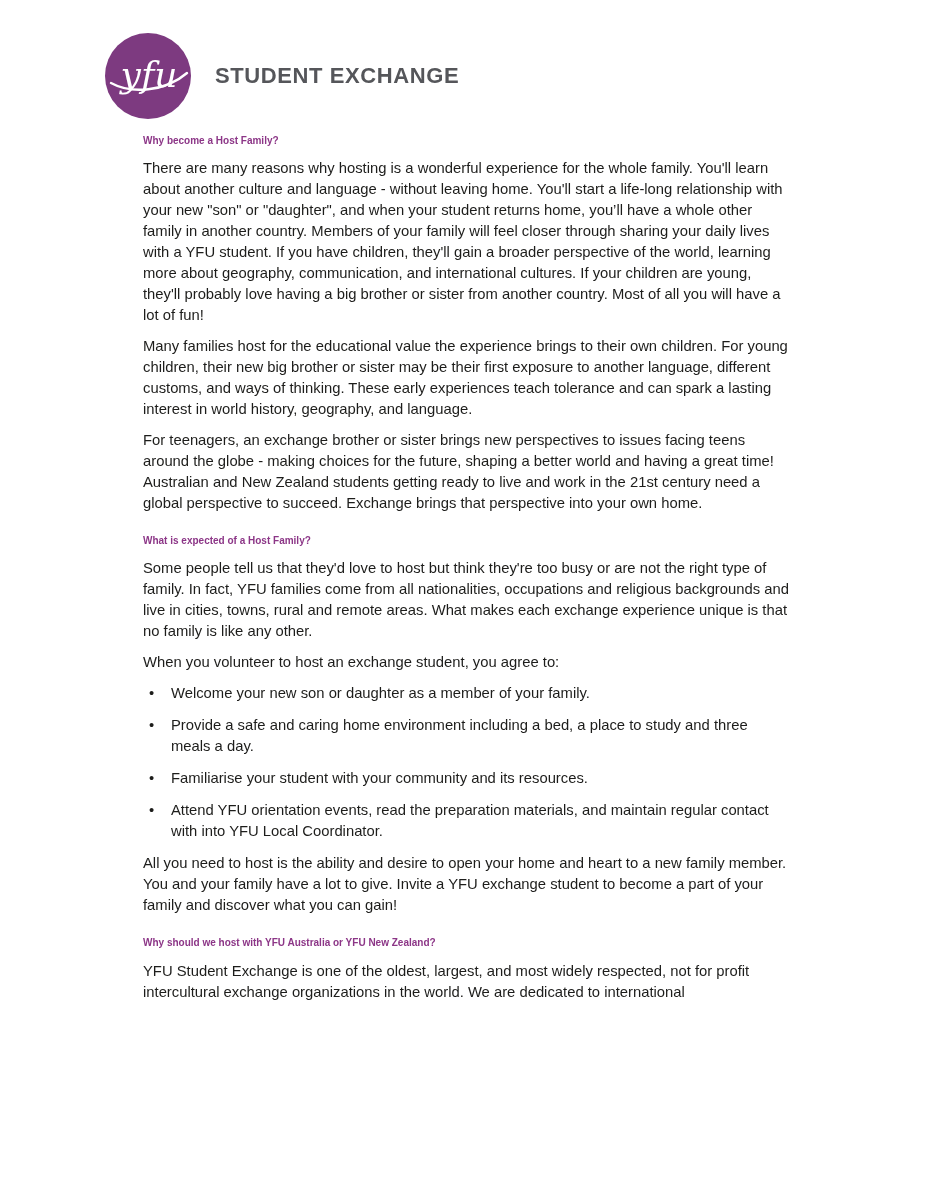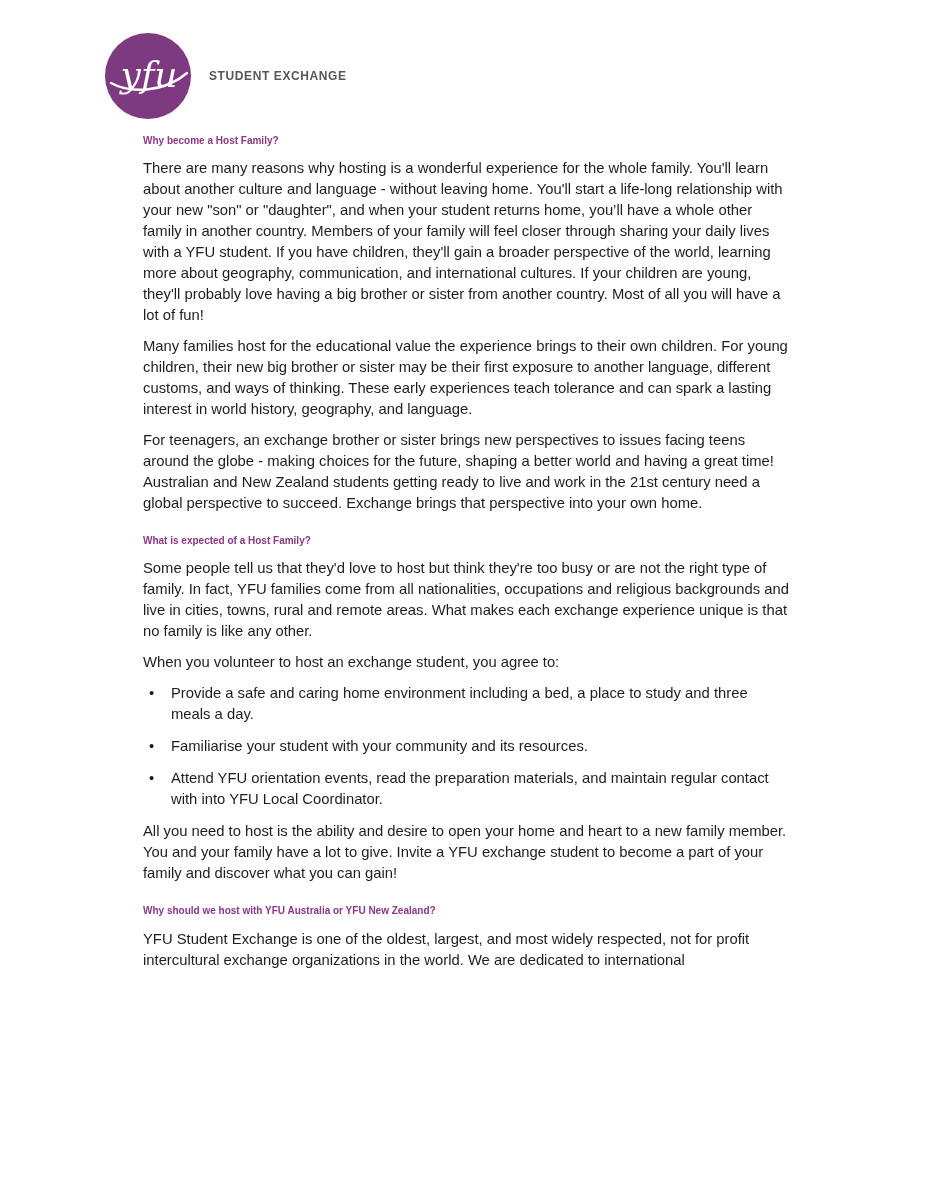--- a/index.html
+++ b/index.html
@@ -23,7 +23,7 @@
   .logo-row{
     display:flex;
     align-items:center;
-    gap:18px;
+    gap:24px;
     padding:33px 14px 0 105px;
   }
   .logo-mark{flex:0 0 auto;display:block;}

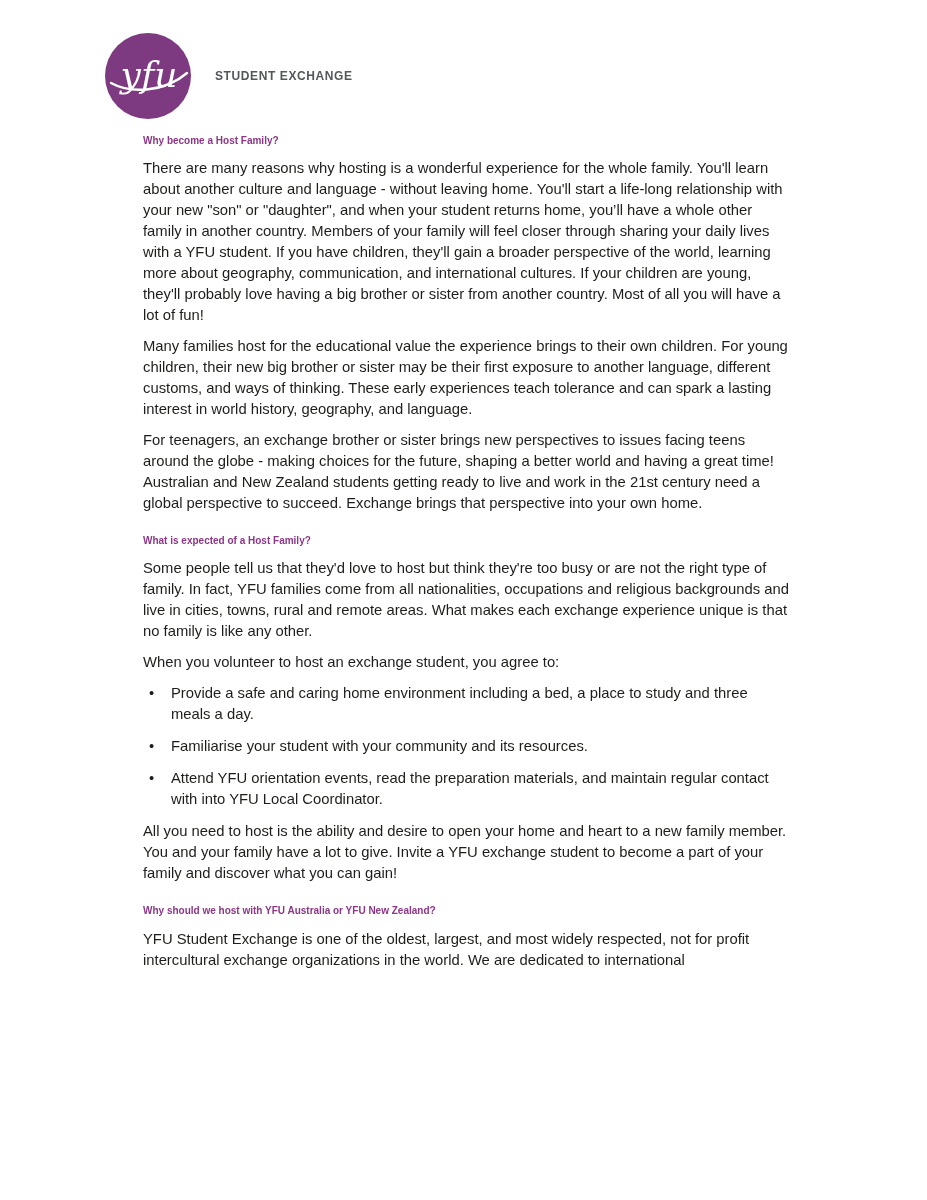--- a/index.html
+++ b/index.html
@@ -28,7 +28,7 @@
   }
   .logo-mark{flex:0 0 auto;display:block;}
   .wordmark{
-    font-size:12px;
+    font-size:22px;
     font-weight:700;
     letter-spacing:0.6px;
     color:var(--wordmark);

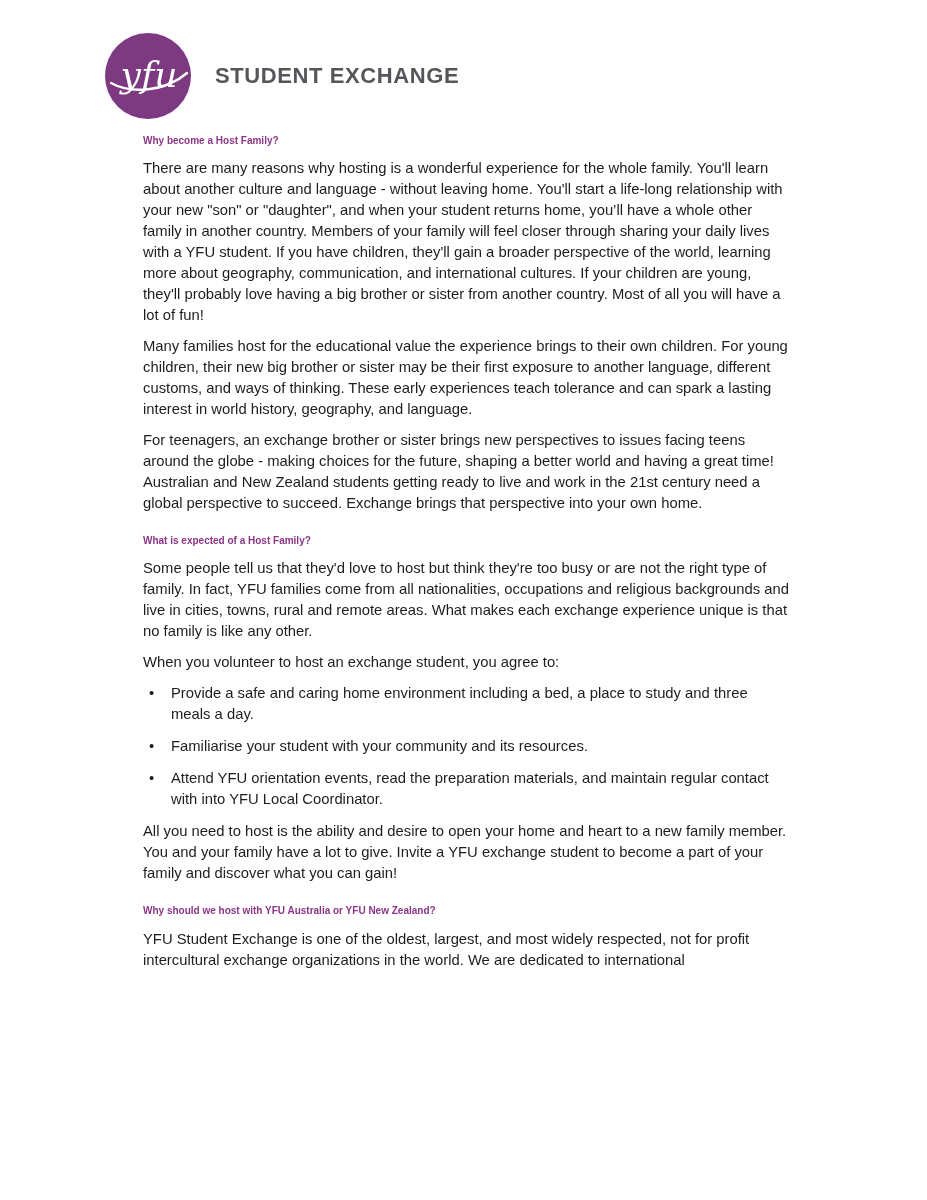--- a/index.html
+++ b/index.html
@@ -93,6 +93,7 @@
     <p class="para">When you volunteer to host an exchange student, you agree to:</p>
 
     <ul class="bullet-list">
+      <li><span>Welcome your new son or daughter as a member of your family.</span></li>
       <li><span>Provide a safe and caring home environment including a bed, a place to study and three meals a day.</span></li>
       <li><span>Familiarise your student with your community and its resources.</span></li>
       <li><span>Attend YFU orientation events, read the preparation materials, and maintain regular contact with into YFU Local Coordinator.</span></li>

